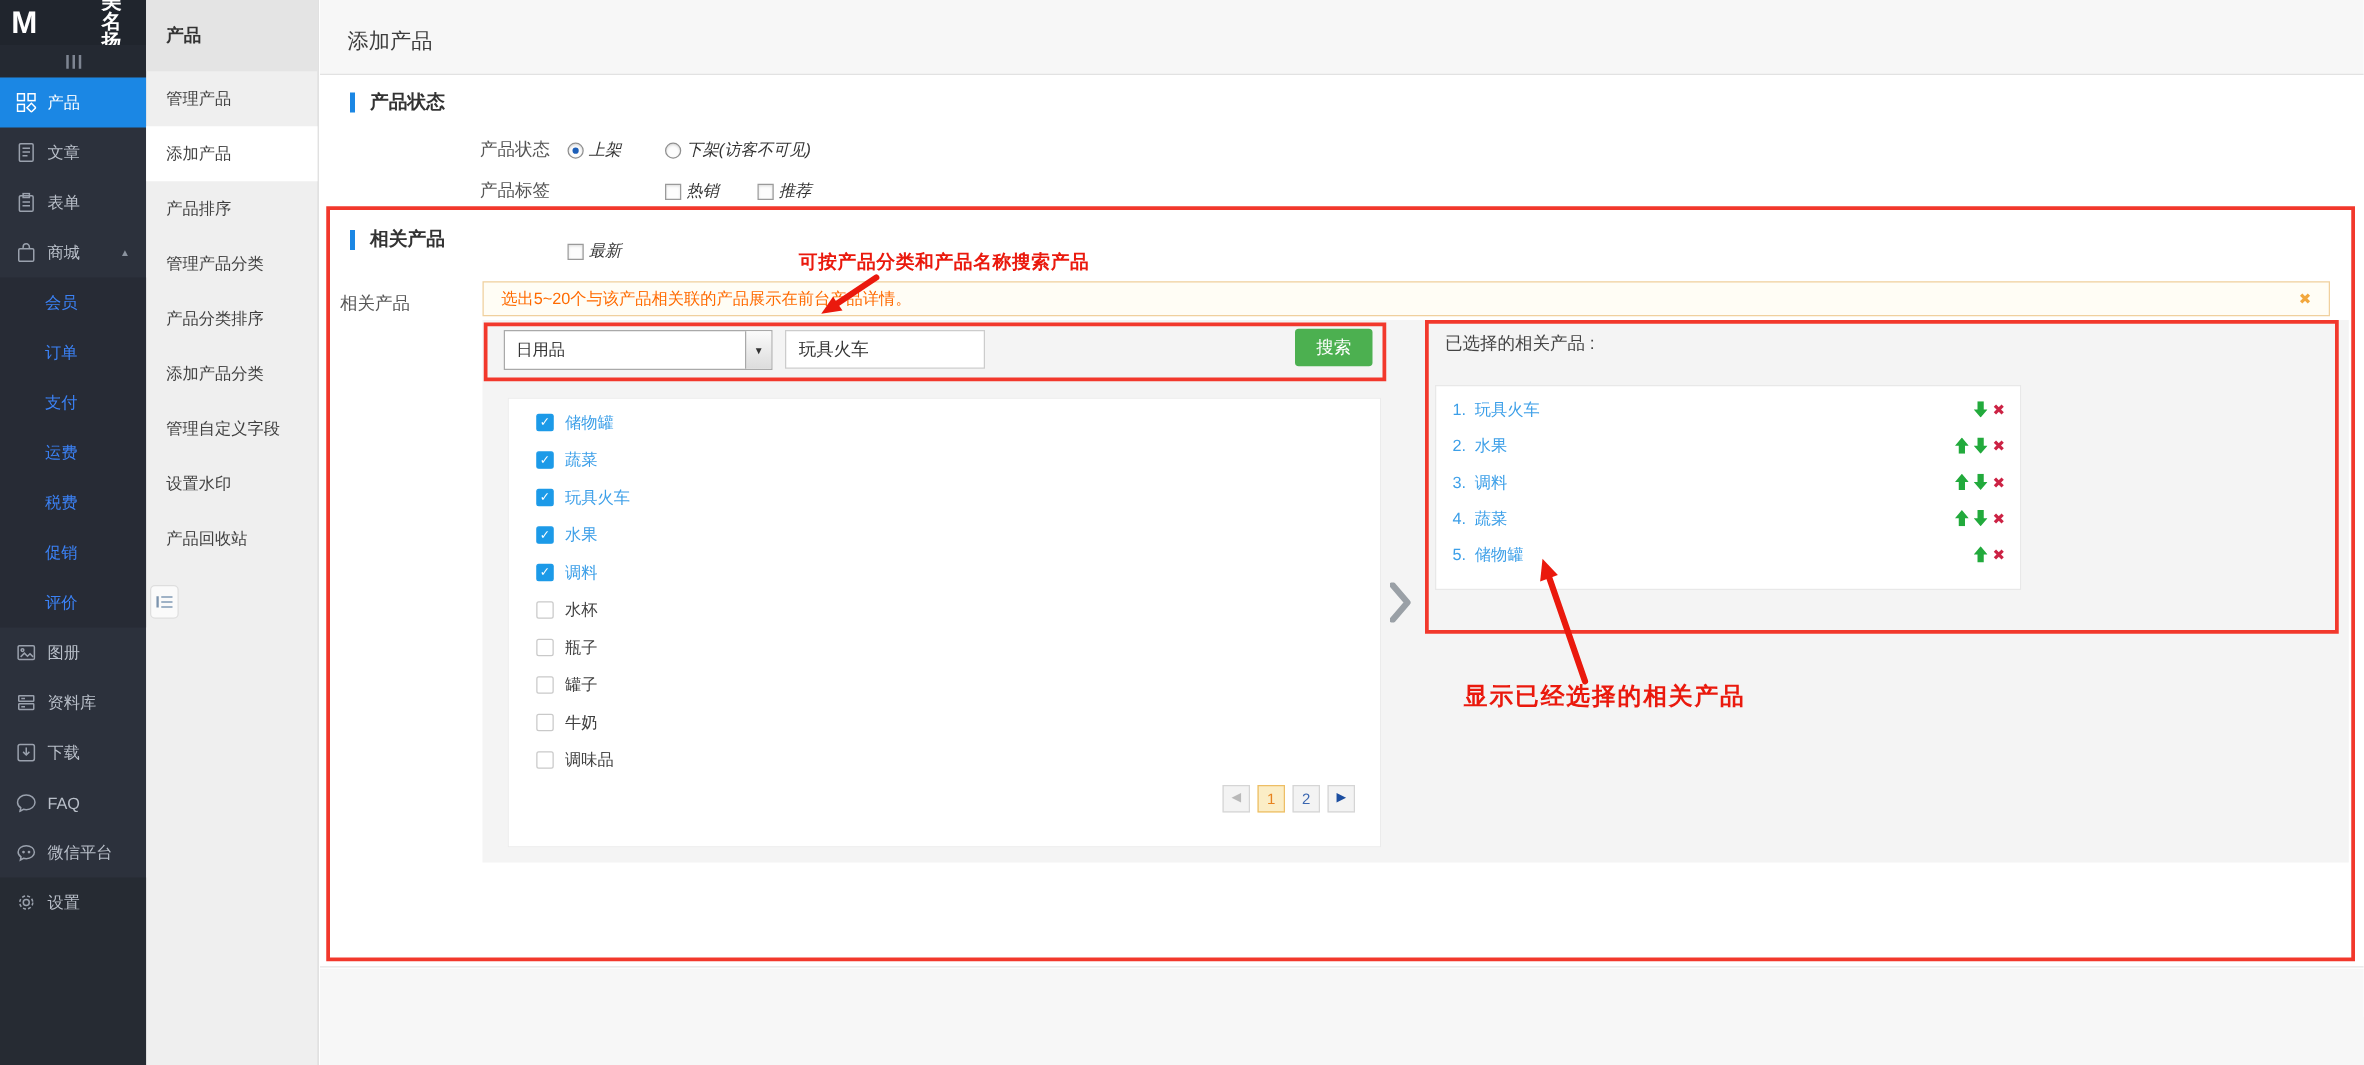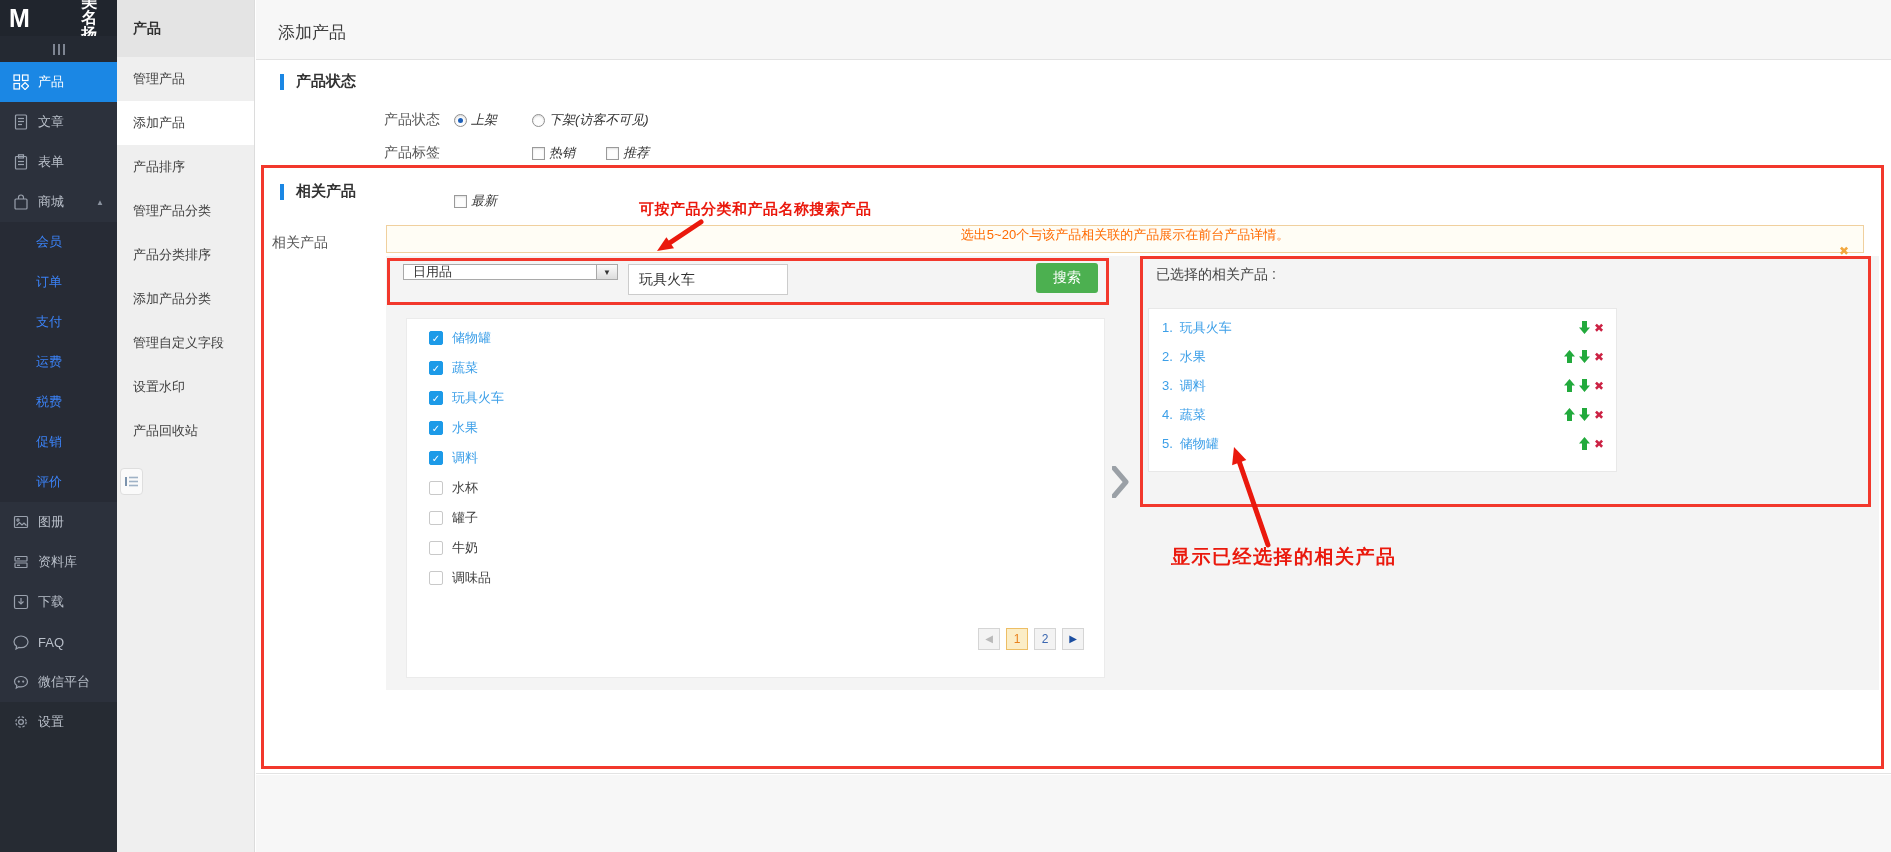--- a/index.html
+++ b/index.html
@@ -56,7 +56,7 @@
   .cbx { width:13px; height:13px; border:1px solid #9a9a9a; background:#fdfdfd; margin-right:4px; box-shadow:inset 0 1px 2px rgba(0,0,0,.12); }
 
   
-  .notice-bar { position:absolute; left:130px; top:225px; width:1478px; height:28px; background:#fffdf5; border:1px solid #f0d09e; display:flex; align-items:center; padding:0 14px;flex-direction:column; }
+  .notice-bar { position:absolute; left:130px; top:225px; width:1478px; height:28px; background:#fffdf5; border:1px solid #f0d09e; display:flex; align-items:center; padding:0 14px; }
   .notice-text { font-size:13px; color:#ff6a00; }
   .notice-close { margin-left:auto; color:#f2a73d; font-size:12px; font-weight:bold; cursor:pointer; }
 

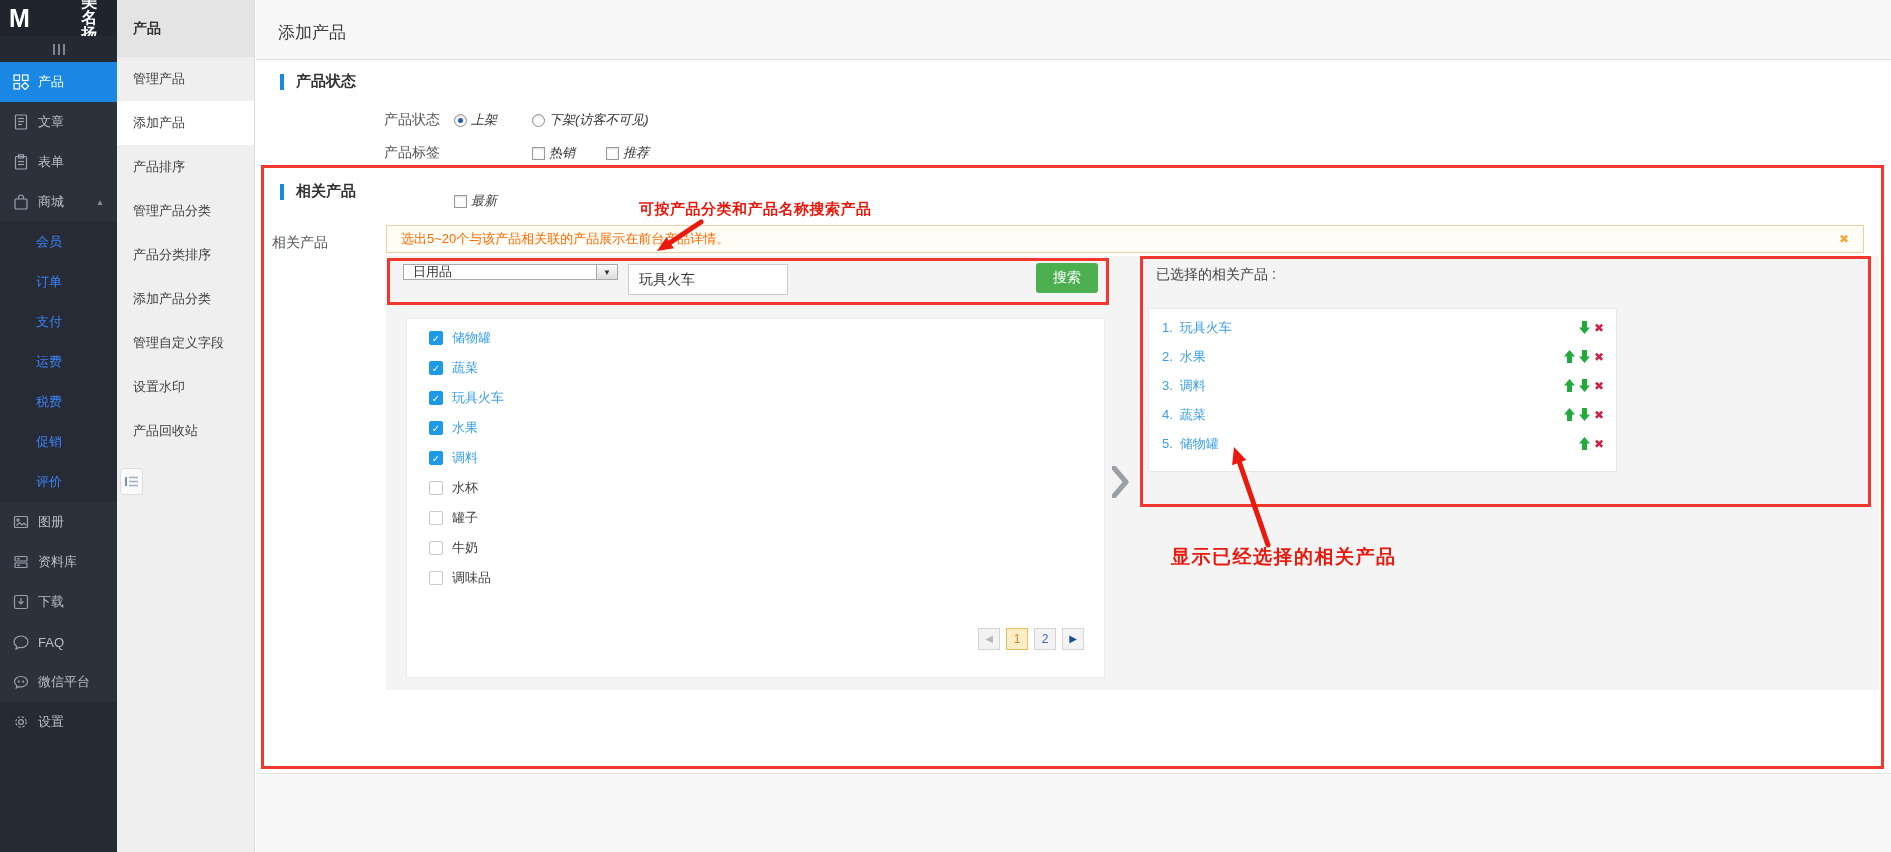--- a/index.html
+++ b/index.html
@@ -63,7 +63,7 @@
   .field-panel { position:absolute; left:130px; top:256px; width:1493px; height:434px; background:#f4f4f4; }
 
   
-  .dropdown { position:absolute; left:147px; top:264px; width:215px; height:16px; background:#fff; border:1px solid #a9a9a9; display:flex; align-items:center; cursor:pointer; }
+  .dropdown { position:absolute; left:147px; top:264px; width:215px; height:32px; background:#fff; border:1px solid #a9a9a9; display:flex; align-items:center; cursor:pointer; }
   .dropdown-text { font-size:13px; color:#333; padding-left:9px; flex:1; }
   .dropdown-caret { width:21px; height:100%; border-left:1px solid #a9a9a9; background:linear-gradient(#fbfbfb,#dcdcdc); display:flex; align-items:center; justify-content:center; font-size:8px; color:#333; }
   .search-input { position:absolute; left:372px; top:264px; width:160px; height:31px; border:1px solid #ccc; background:#fff; font-size:14px; color:#333; padding:0 10px; font-family:inherit; }

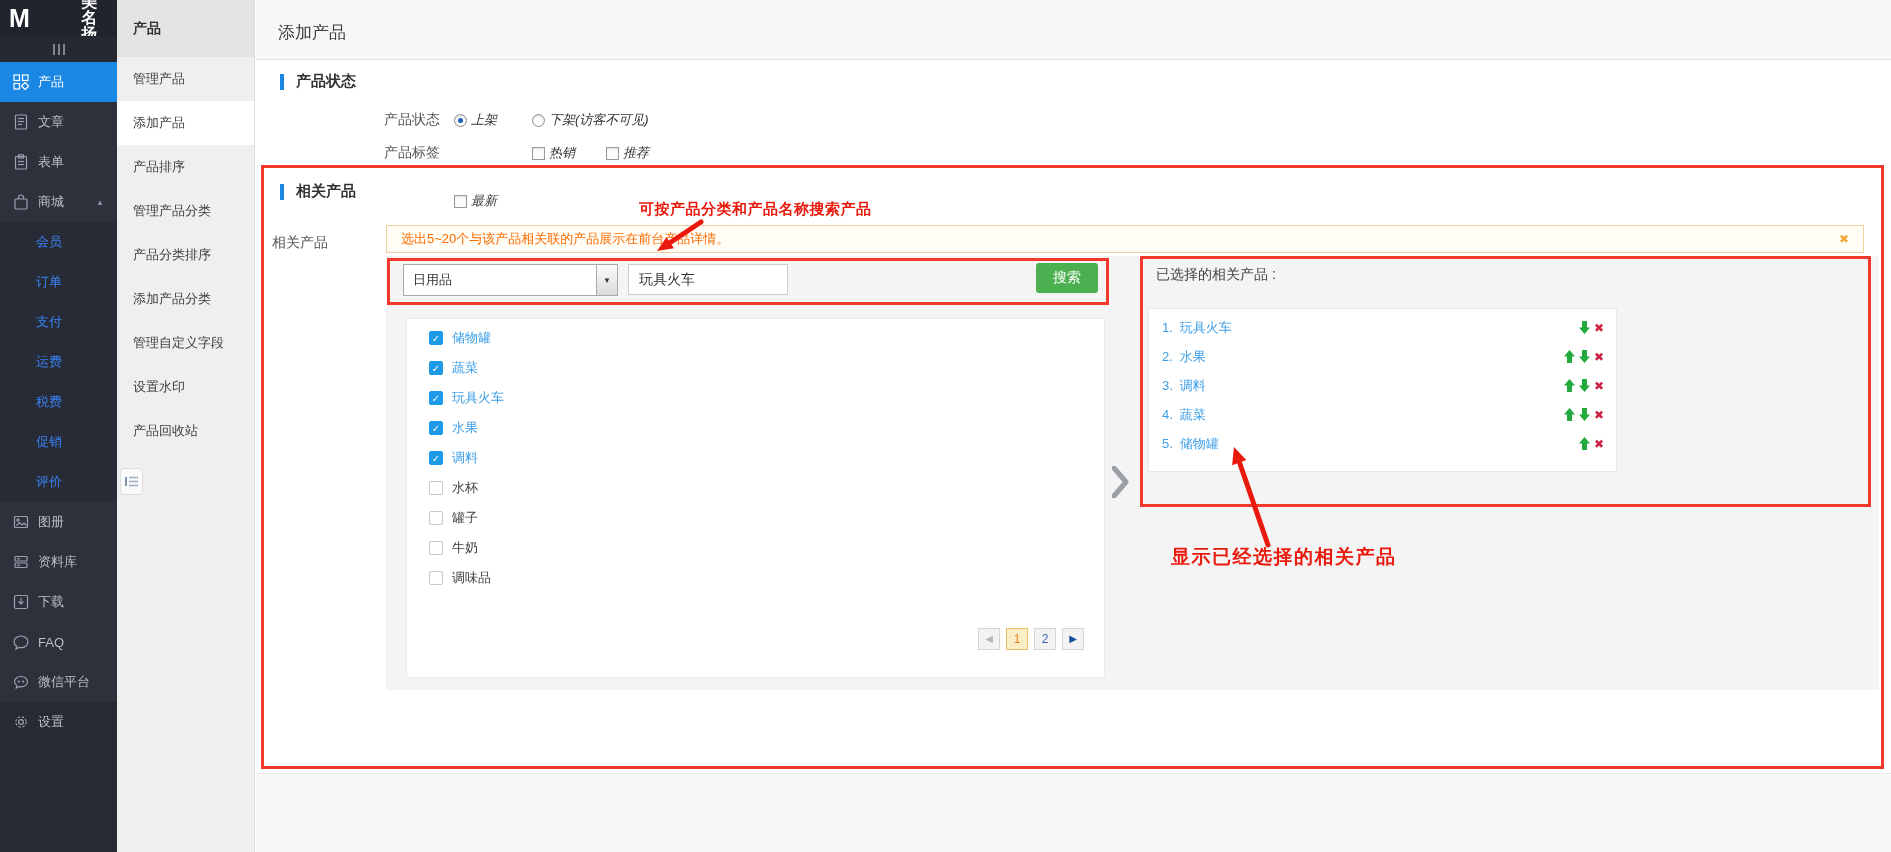--- a/index.html
+++ b/index.html
@@ -333,6 +333,10 @@
       </div>
     <div class="opt">
         <span class="opt-box"></span>
+        <span class="opt-label">瓶子</span>
+      </div>
+    <div class="opt">
+        <span class="opt-box"></span>
         <span class="opt-label">罐子</span>
       </div>
     <div class="opt">

